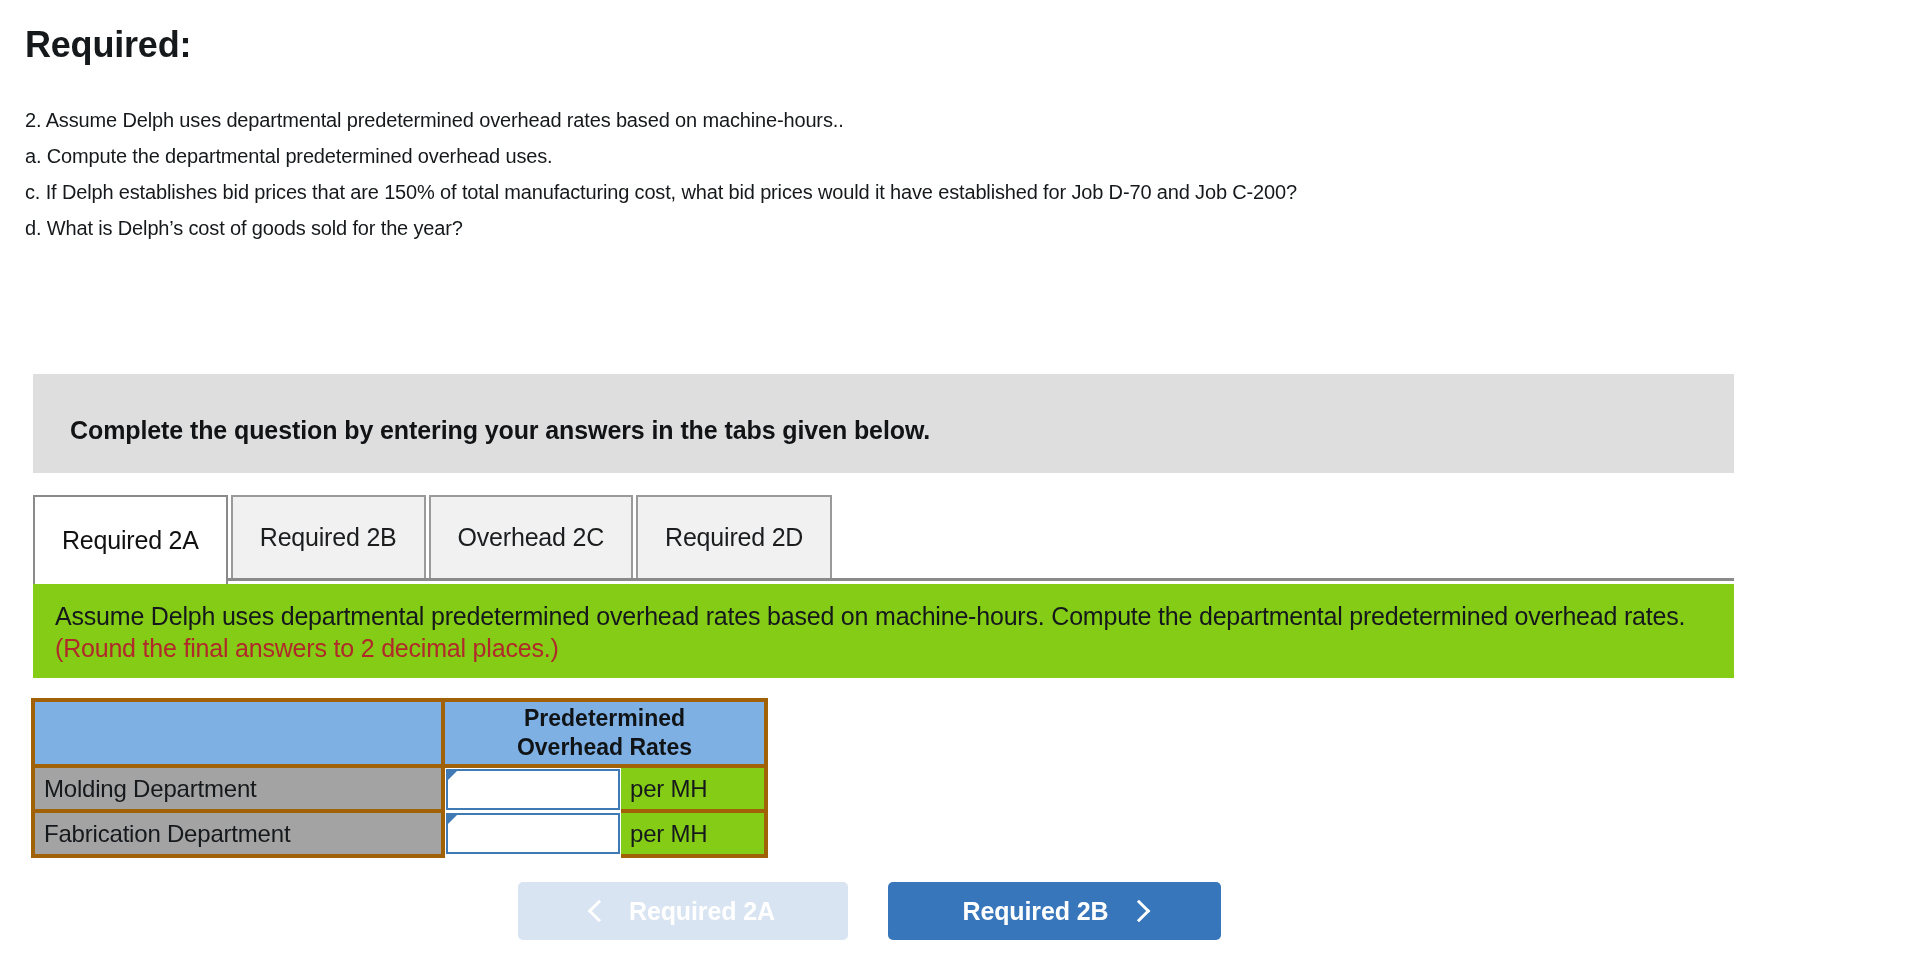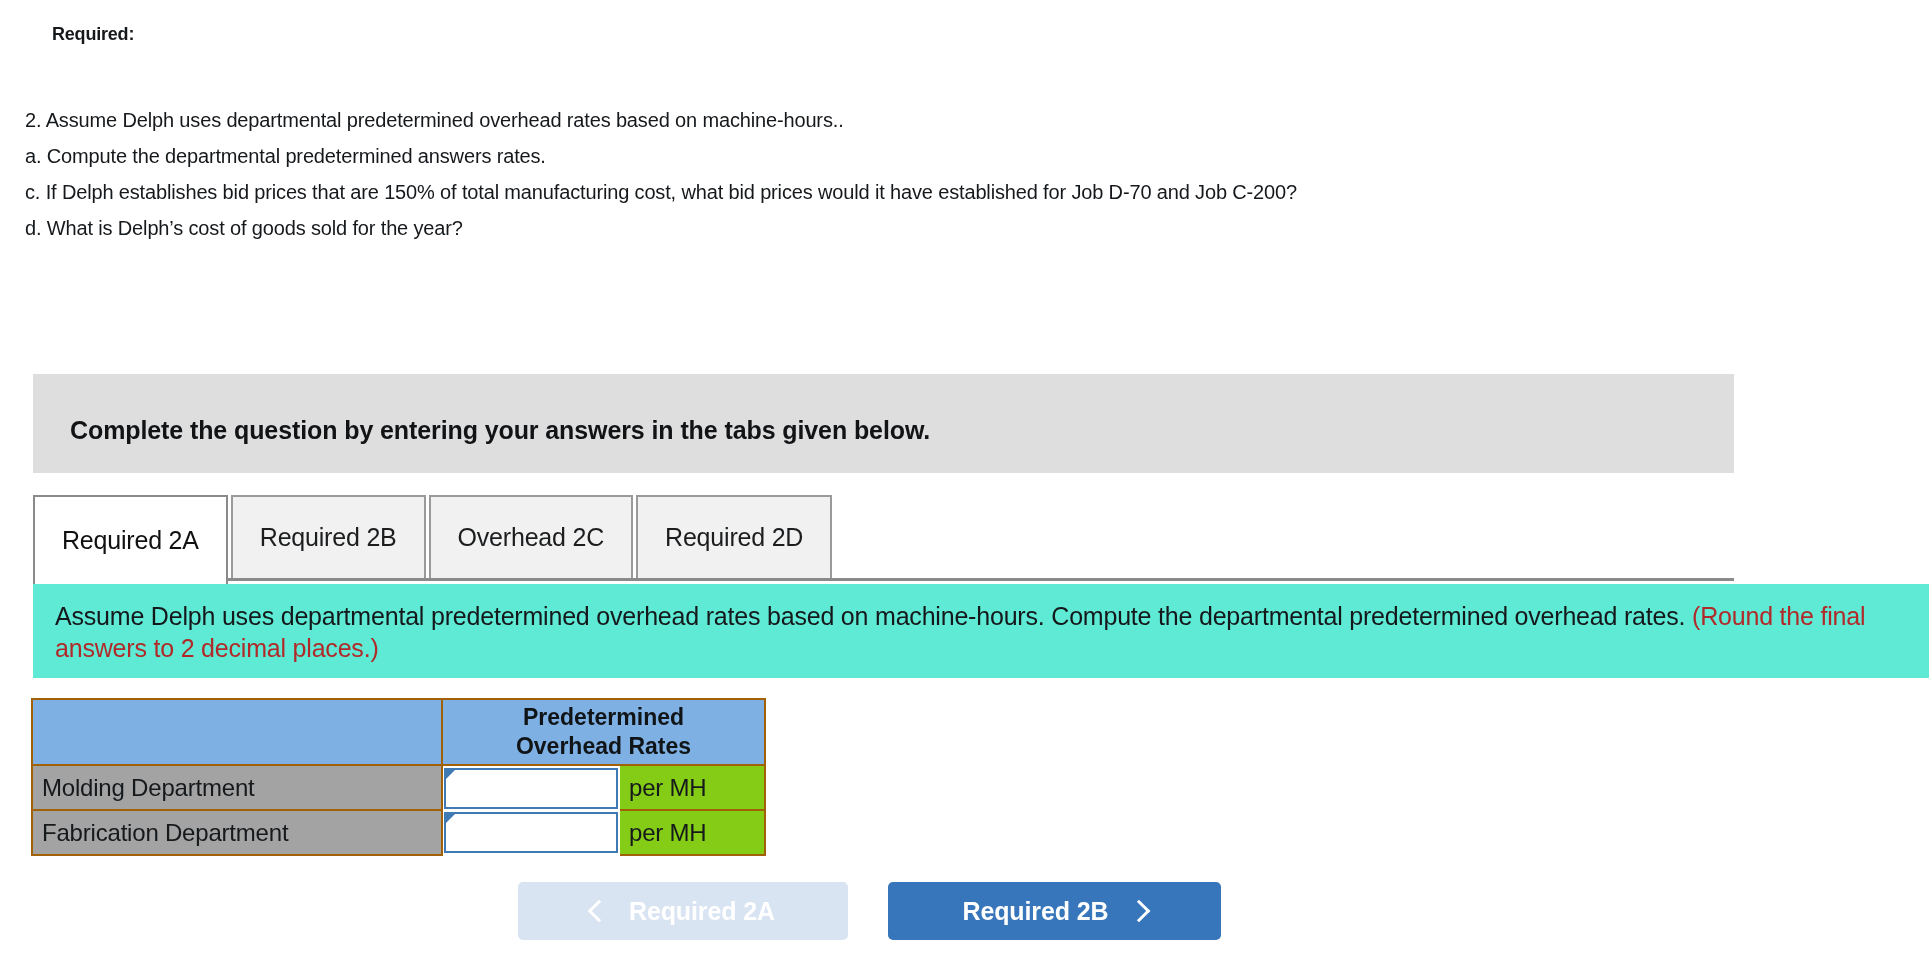--- a/index.html
+++ b/index.html
@@ -27,10 +27,9 @@
     position: absolute;
     left: 25px;
     top: 24px;
-    font-size: 18px;
+    font-size: 36px;
     font-weight: bold;
     letter-spacing: -0.2px;
-    margin-left: 27px;
   }
 
   .question-block {

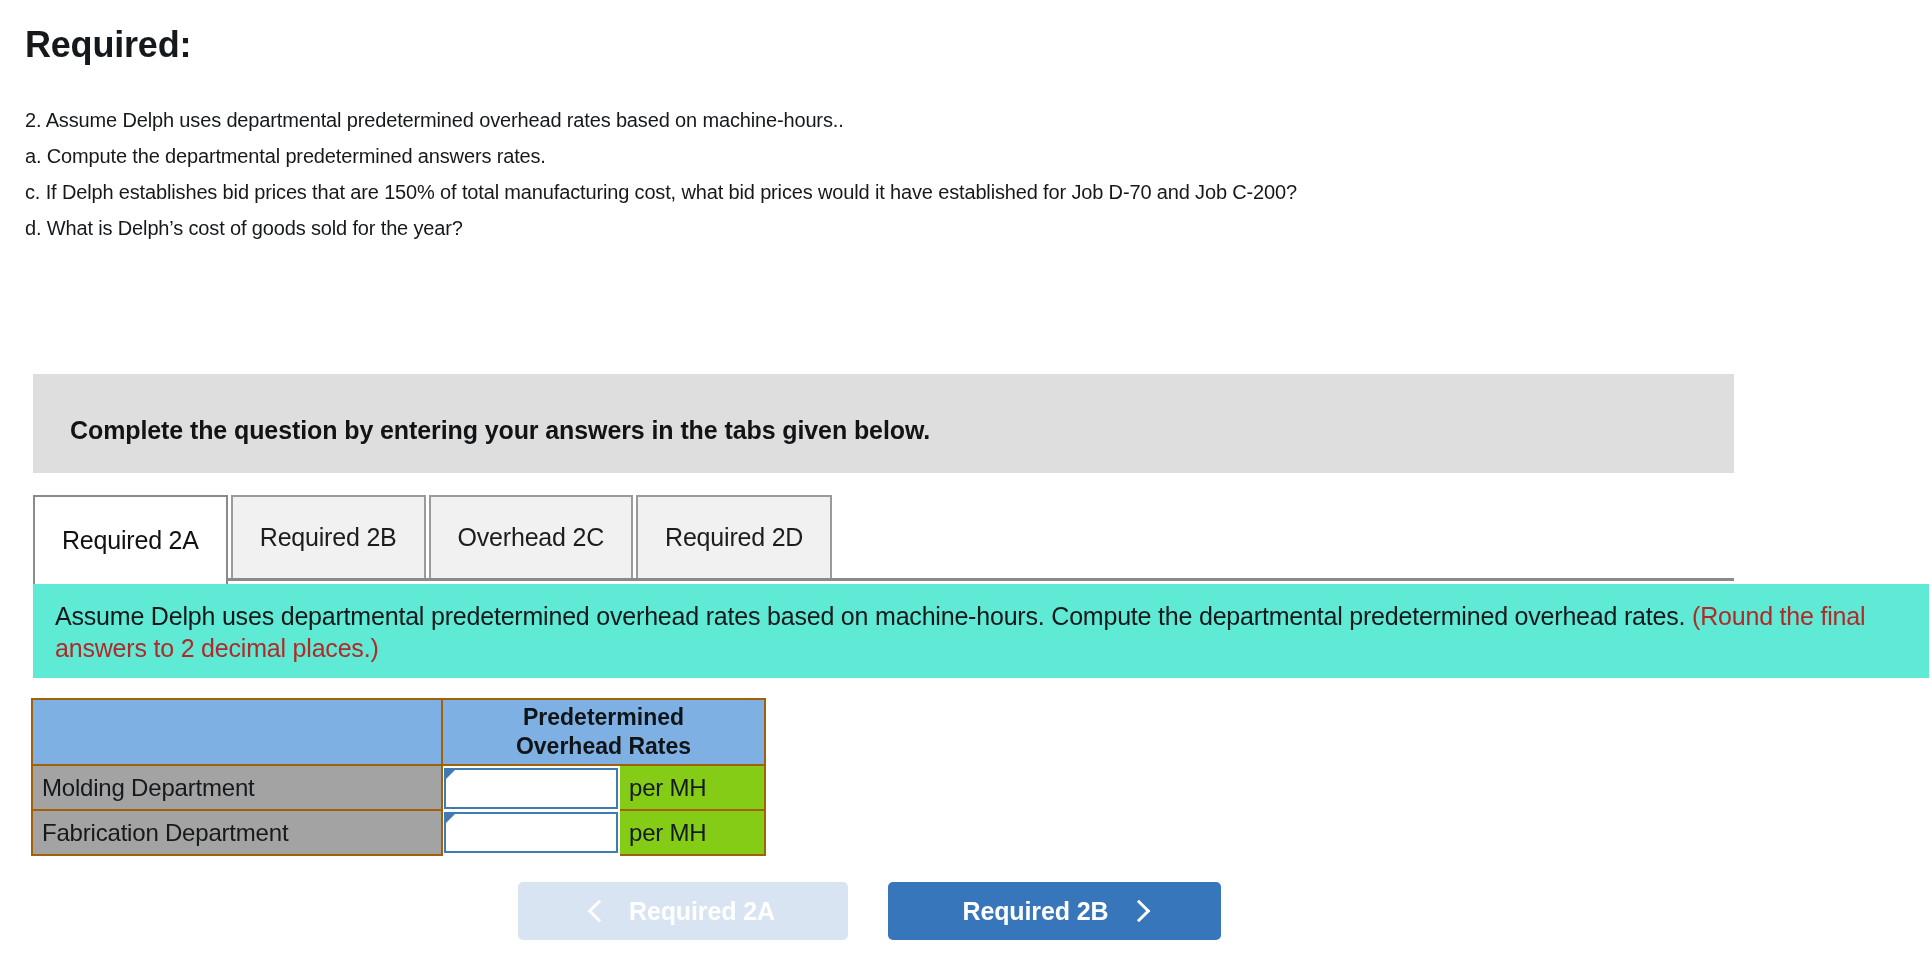--- a/index.html
+++ b/index.html
@@ -268,7 +268,7 @@
 
   <div class="question-block">
     <span class="qline">2. Assume Delph uses departmental predetermined overhead rates based on machine-hours..</span>
-    <span class="qline">a. Compute the departmental predetermined answers rates.</span>
+    <span class="qline">a. Compute the departmental predetermined overhead uses.</span>
     <span class="qline">c. If Delph establishes bid prices that are 150% of total manufacturing cost, what bid prices would it have established for Job D-70 and Job C-200?</span>
     <span class="qline">d. What is Delph’s cost of goods sold for the year?</span>
   </div>

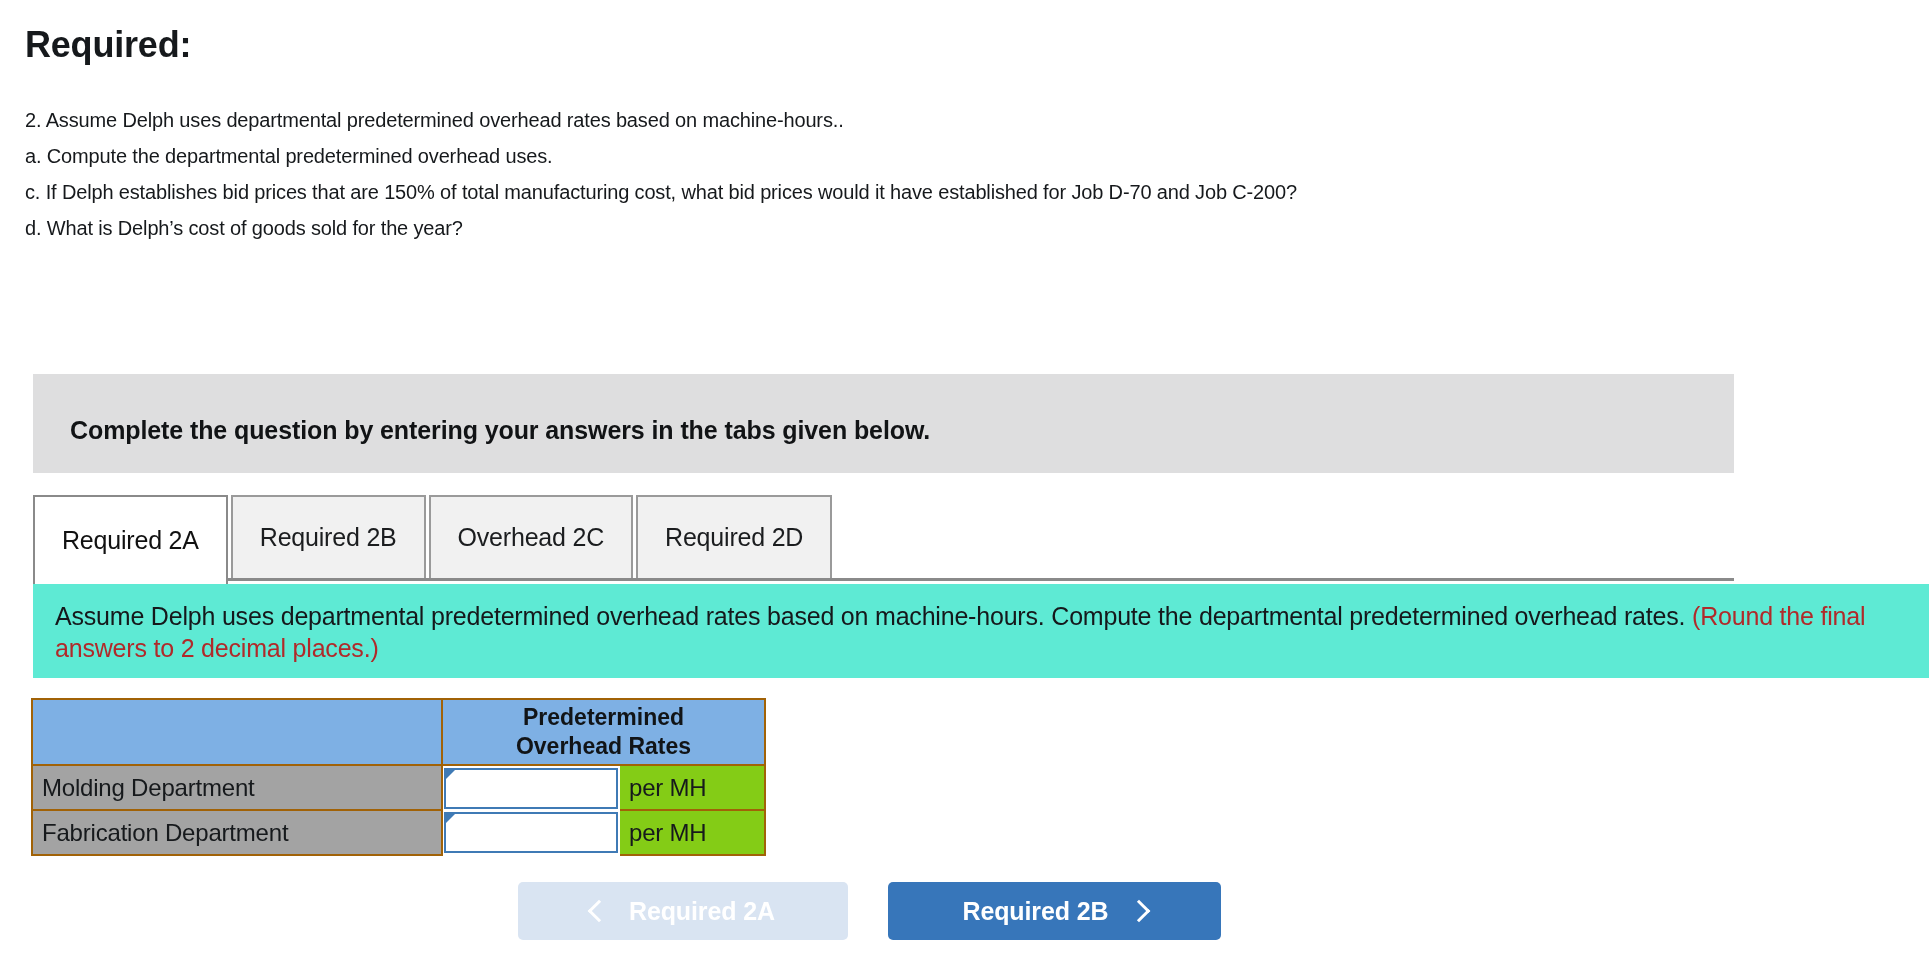--- a/index.html
+++ b/index.html
@@ -114,9 +114,9 @@
     position: absolute;
     left: 33px;
     top: 584px;
-    width: 1896px;
+    width: 1701px;
     height: 94px;
-    background: #5eead4;
+    background: #84cc16;
     box-sizing: border-box;
     padding: 16px 22px 0 22px;
   }

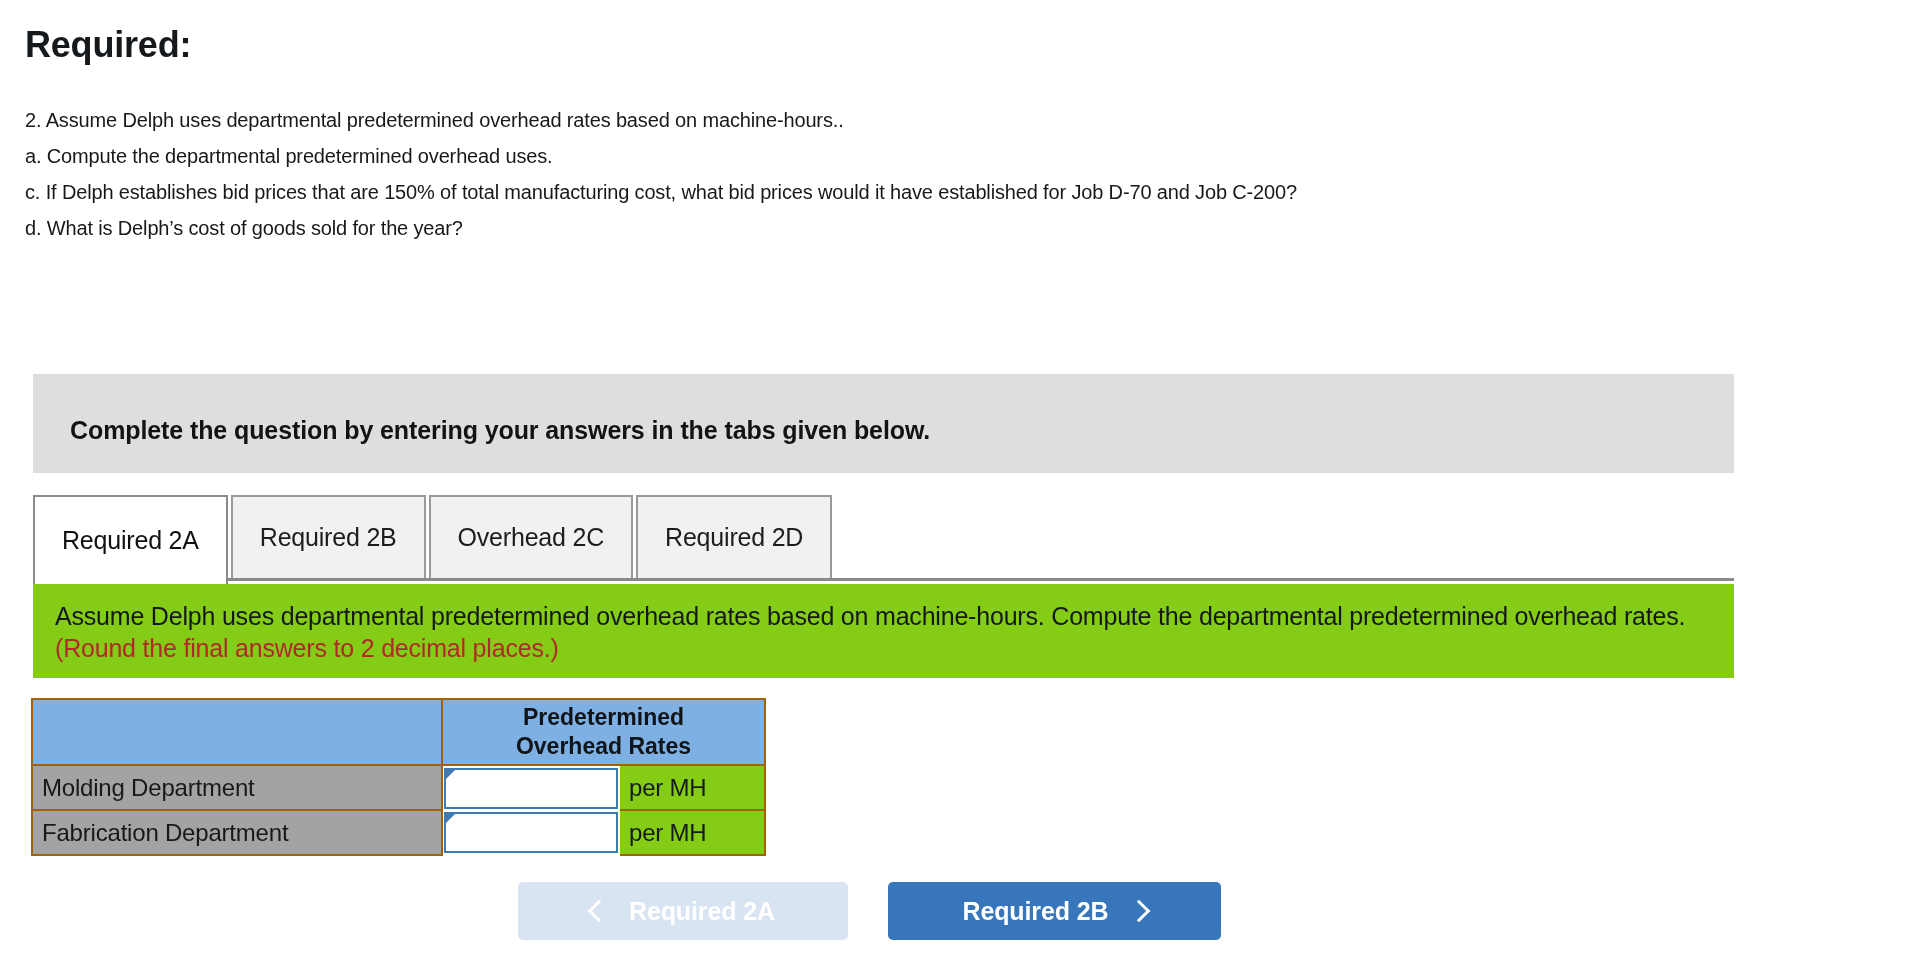--- a/index.html
+++ b/index.html
@@ -140,7 +140,7 @@
     color: #16191c;
   }
   .answer-table td, .answer-table th {
-    border: 2px solid #a16207;
+    border: 4px solid #a16207;
     box-sizing: border-box;
     padding: 0;
   }

